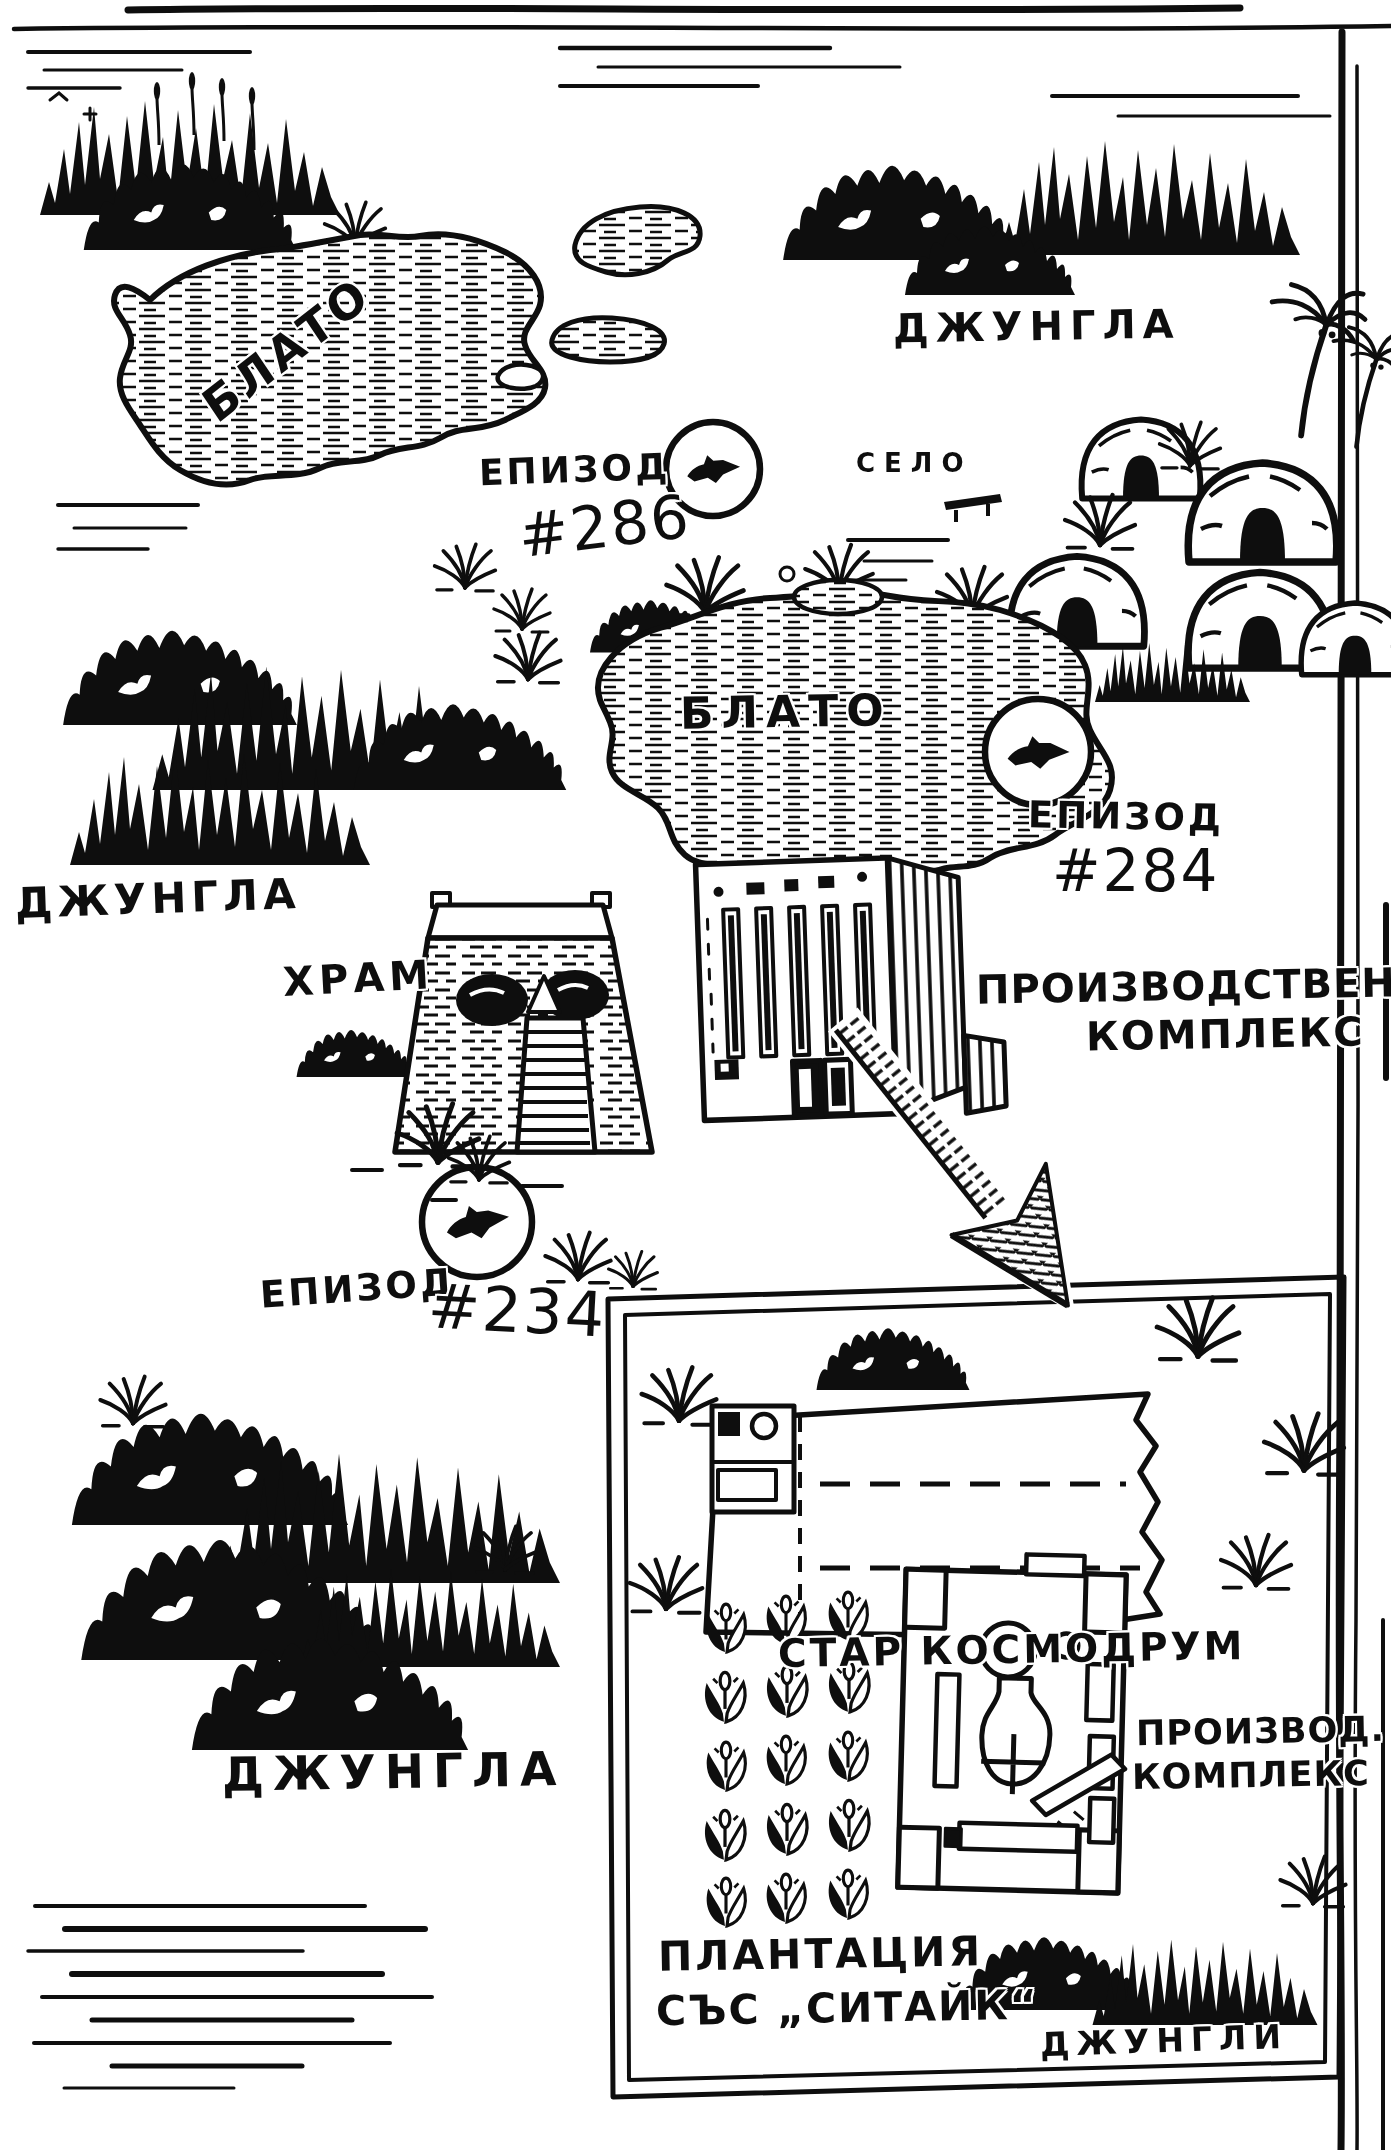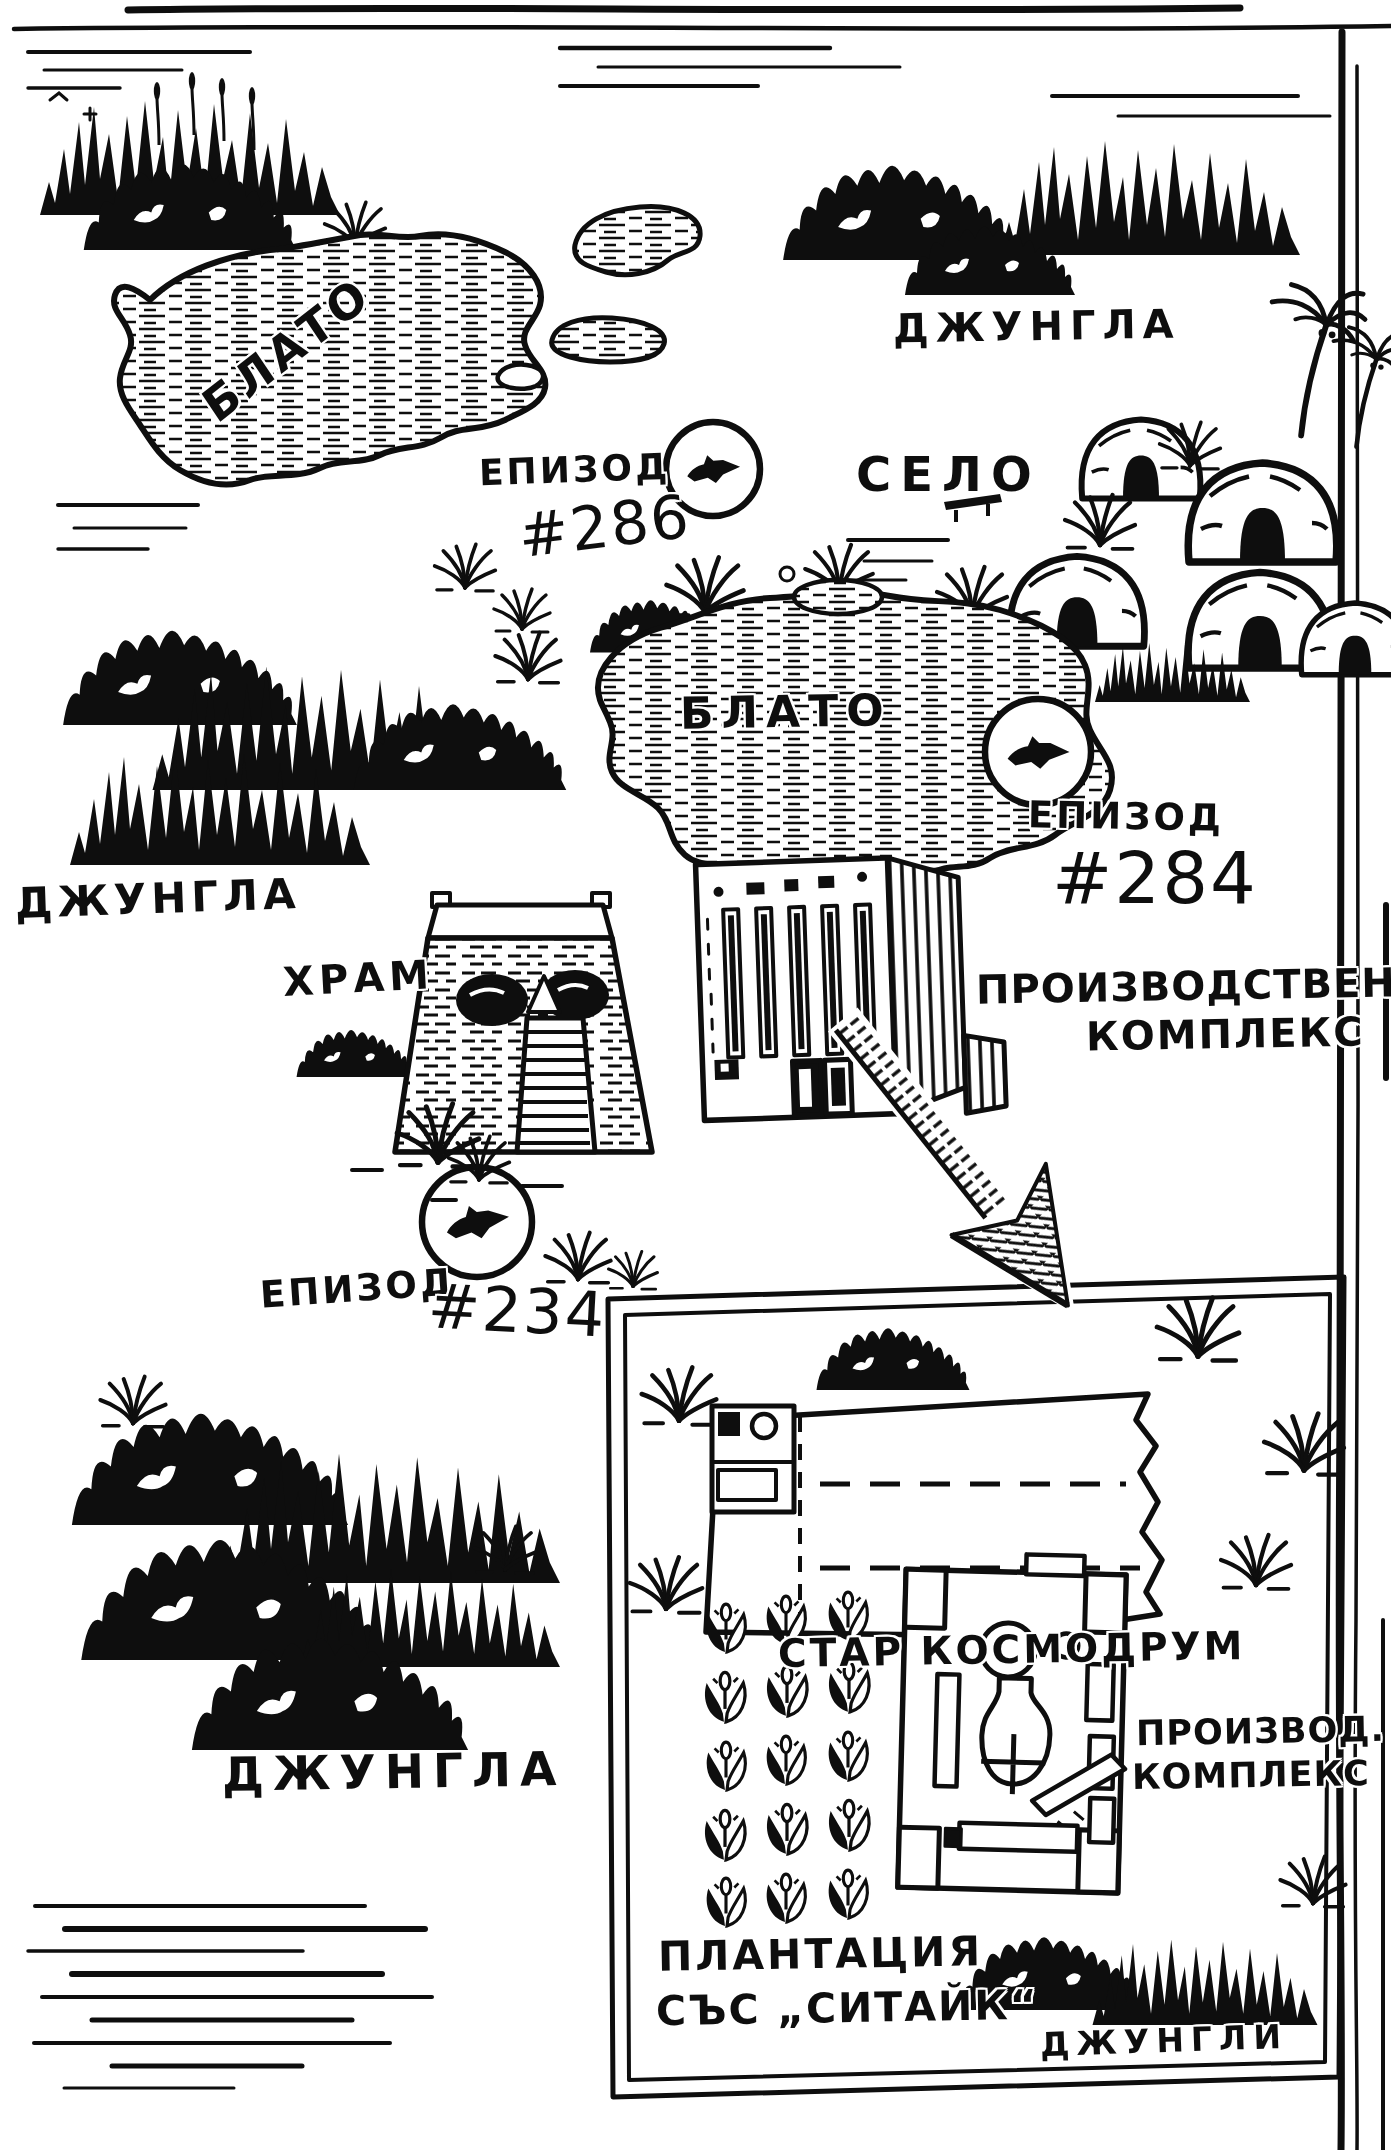--- a/index.html
+++ b/index.html
@@ -374,7 +374,7 @@
 <div class="lbl" style="left:479px;top:452px;font-size:36px;letter-spacing:3px;transform:rotate(-2deg);">ЕПИЗОД</div>
 <div class="lbl num" style="left:518px;top:496px;font-size:60px;transform:rotate(-7deg);">#286</div>
 
-<div class="lbl" style="left:856px;top:450px;font-size:48px;letter-spacing:9px;">СЕЛО</div>
+<div class="lbl" style="left:856px;top:450px;font-size:26px;letter-spacing:9px;">СЕЛО</div>
 
 <div class="lbl" style="left:680px;top:690px;font-size:44px;letter-spacing:8px;transform:rotate(-1deg);">БЛАТО</div>
 

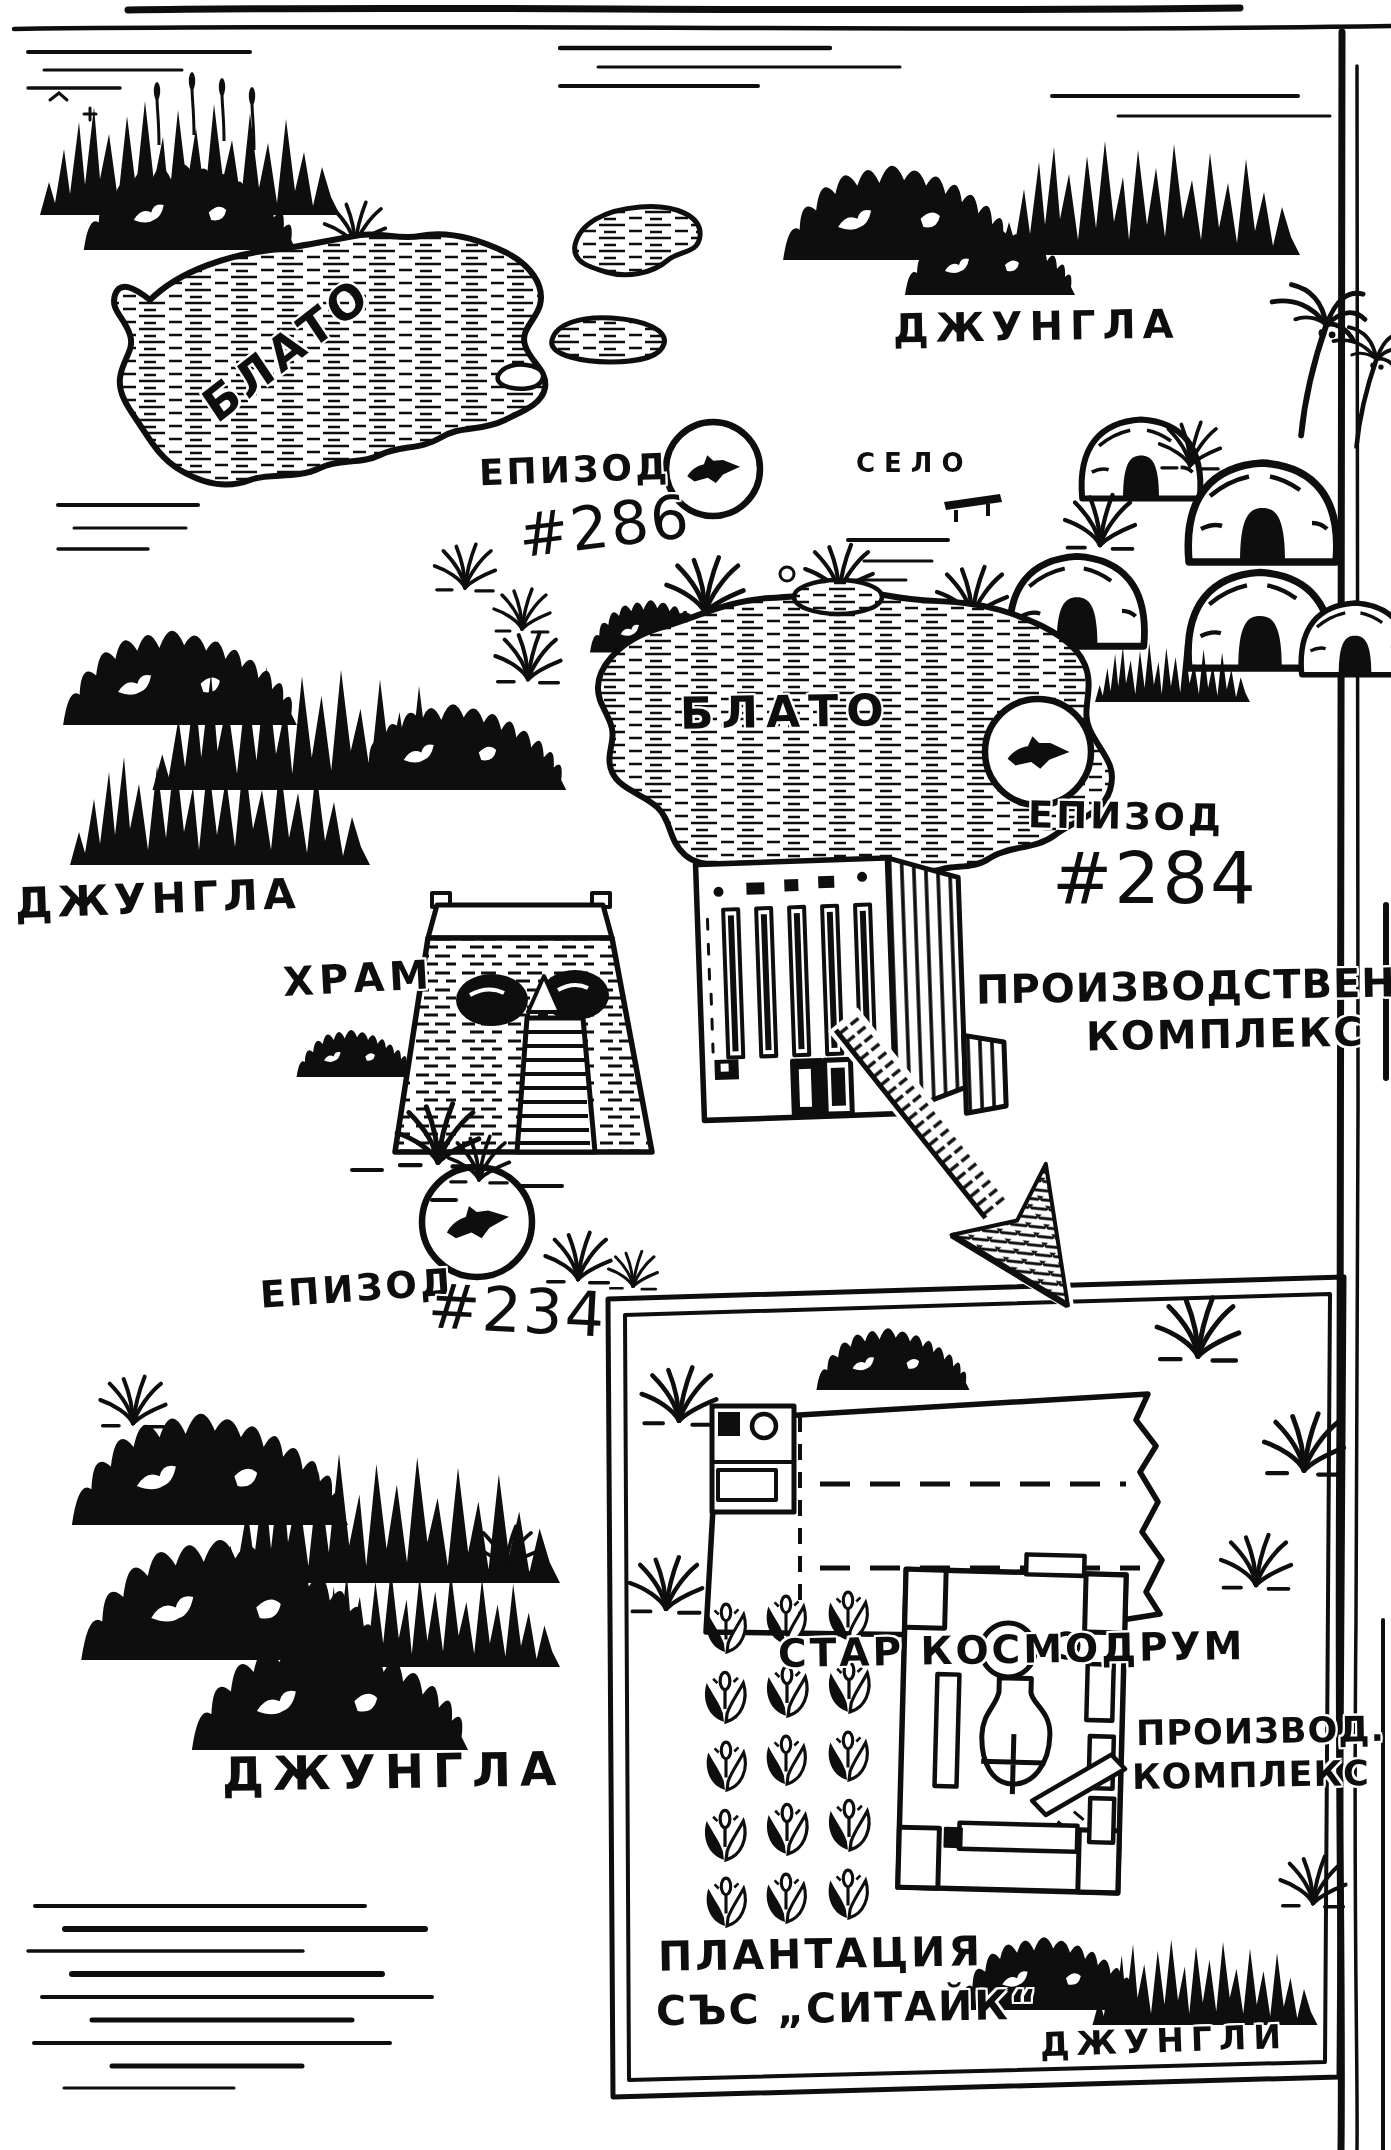--- a/index.html
+++ b/index.html
@@ -379,7 +379,7 @@
 <div class="lbl" style="left:680px;top:690px;font-size:44px;letter-spacing:8px;transform:rotate(-1deg);">БЛАТО</div>
 
 <div class="lbl" style="left:1028px;top:798px;font-size:37px;letter-spacing:3px;transform:rotate(1deg);">ЕПИЗОД</div>
-<div class="lbl num" style="left:1052px;top:842px;font-size:72px;text-align:center;">#284</div>
+<div class="lbl num" style="left:1052px;top:842px;font-size:58px;text-align:center;">#284</div>
 
 <div class="lbl" style="left:15px;top:878px;font-size:42px;letter-spacing:5px;transform:rotate(-2deg);">ДЖУНГЛА</div>
 

